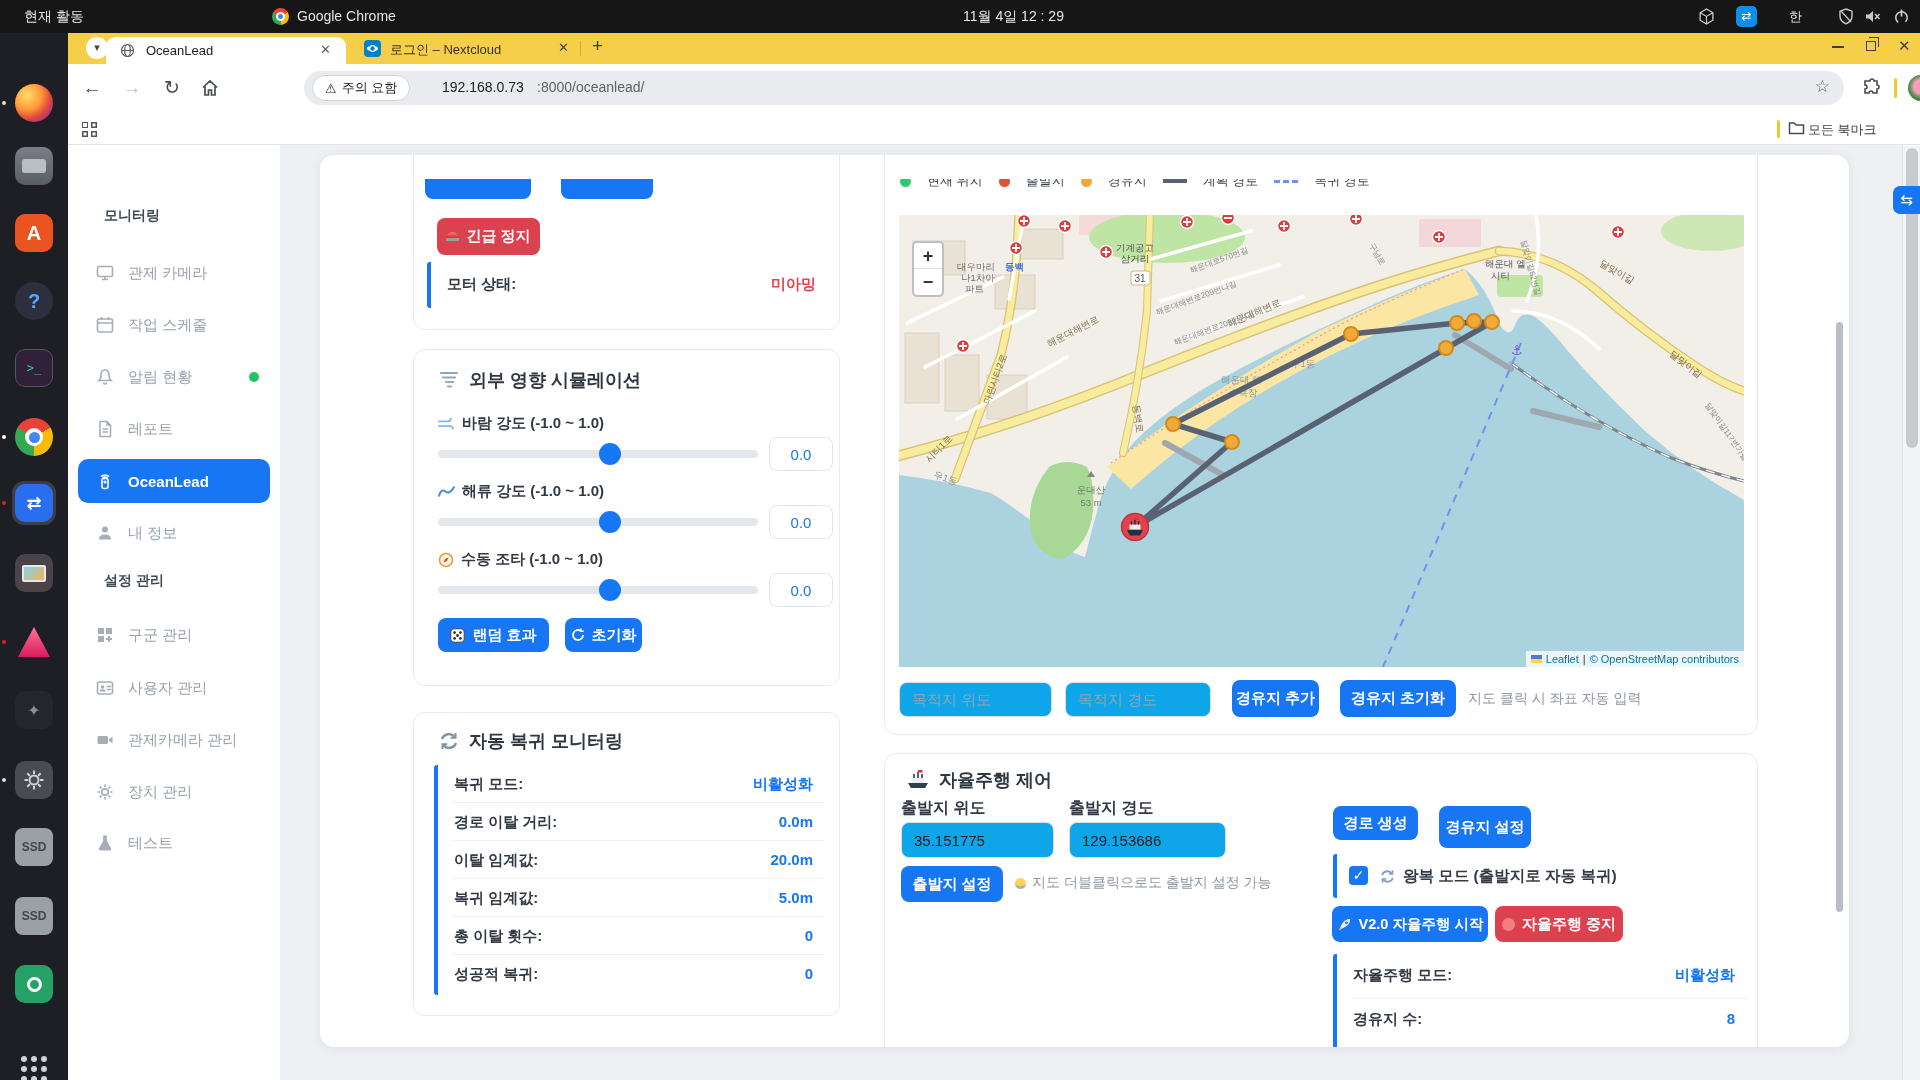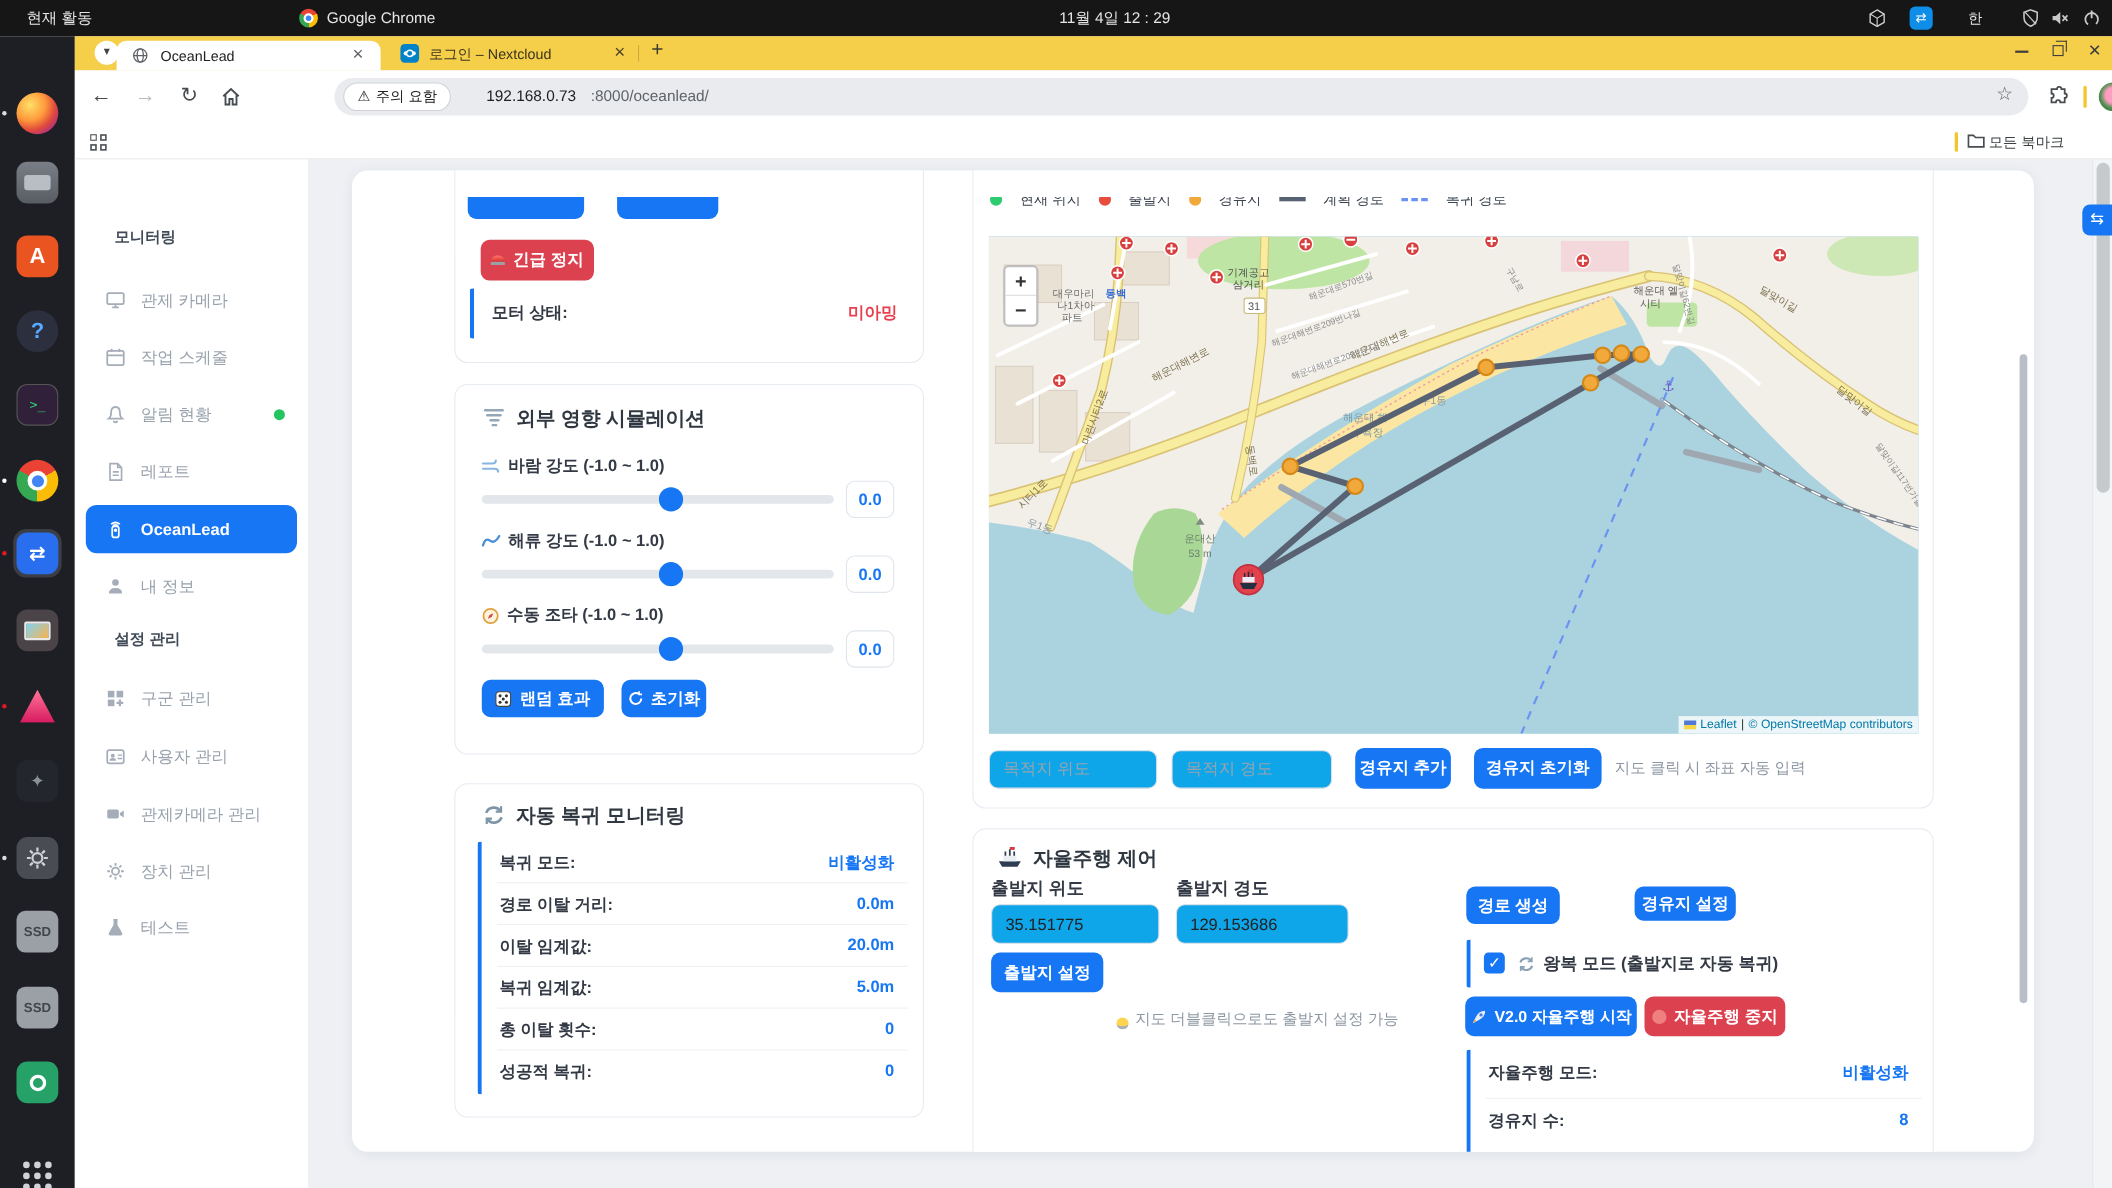--- a/index.html
+++ b/index.html
@@ -37,7 +37,7 @@
   .ivalue{font-size:15px;font-weight:700;color:#1676f3;}
   .track{height:8px;background:#e3e7eb;border-radius:4px;}
   .thumb{width:22px;height:22px;border-radius:50%;background:#1676f3;top:-7px;}
-  .valbox{width:44px;height:34px;border:1px solid #dfe5ec;border-radius:8px;color:#1676f3;font-weight:700;font-size:15px;display:flex;align-items:center;justify-content:center;background:#fff;}
+  .valbox{width:64px;height:34px;border:1px solid #dfe5ec;border-radius:8px;color:#1676f3;font-weight:400;font-size:15px;display:flex;align-items:center;justify-content:center;background:#fff;}
   .inp{border:1px solid #d9dfe7;border-radius:8px;font-size:15px;color:#222;padding:0 12px;font-family:inherit;outline:none;background:#0ea5e9;}
   .inp::placeholder{color:#9aa3ad;}
   .hint{font-size:14px;color:#8d97a3;}

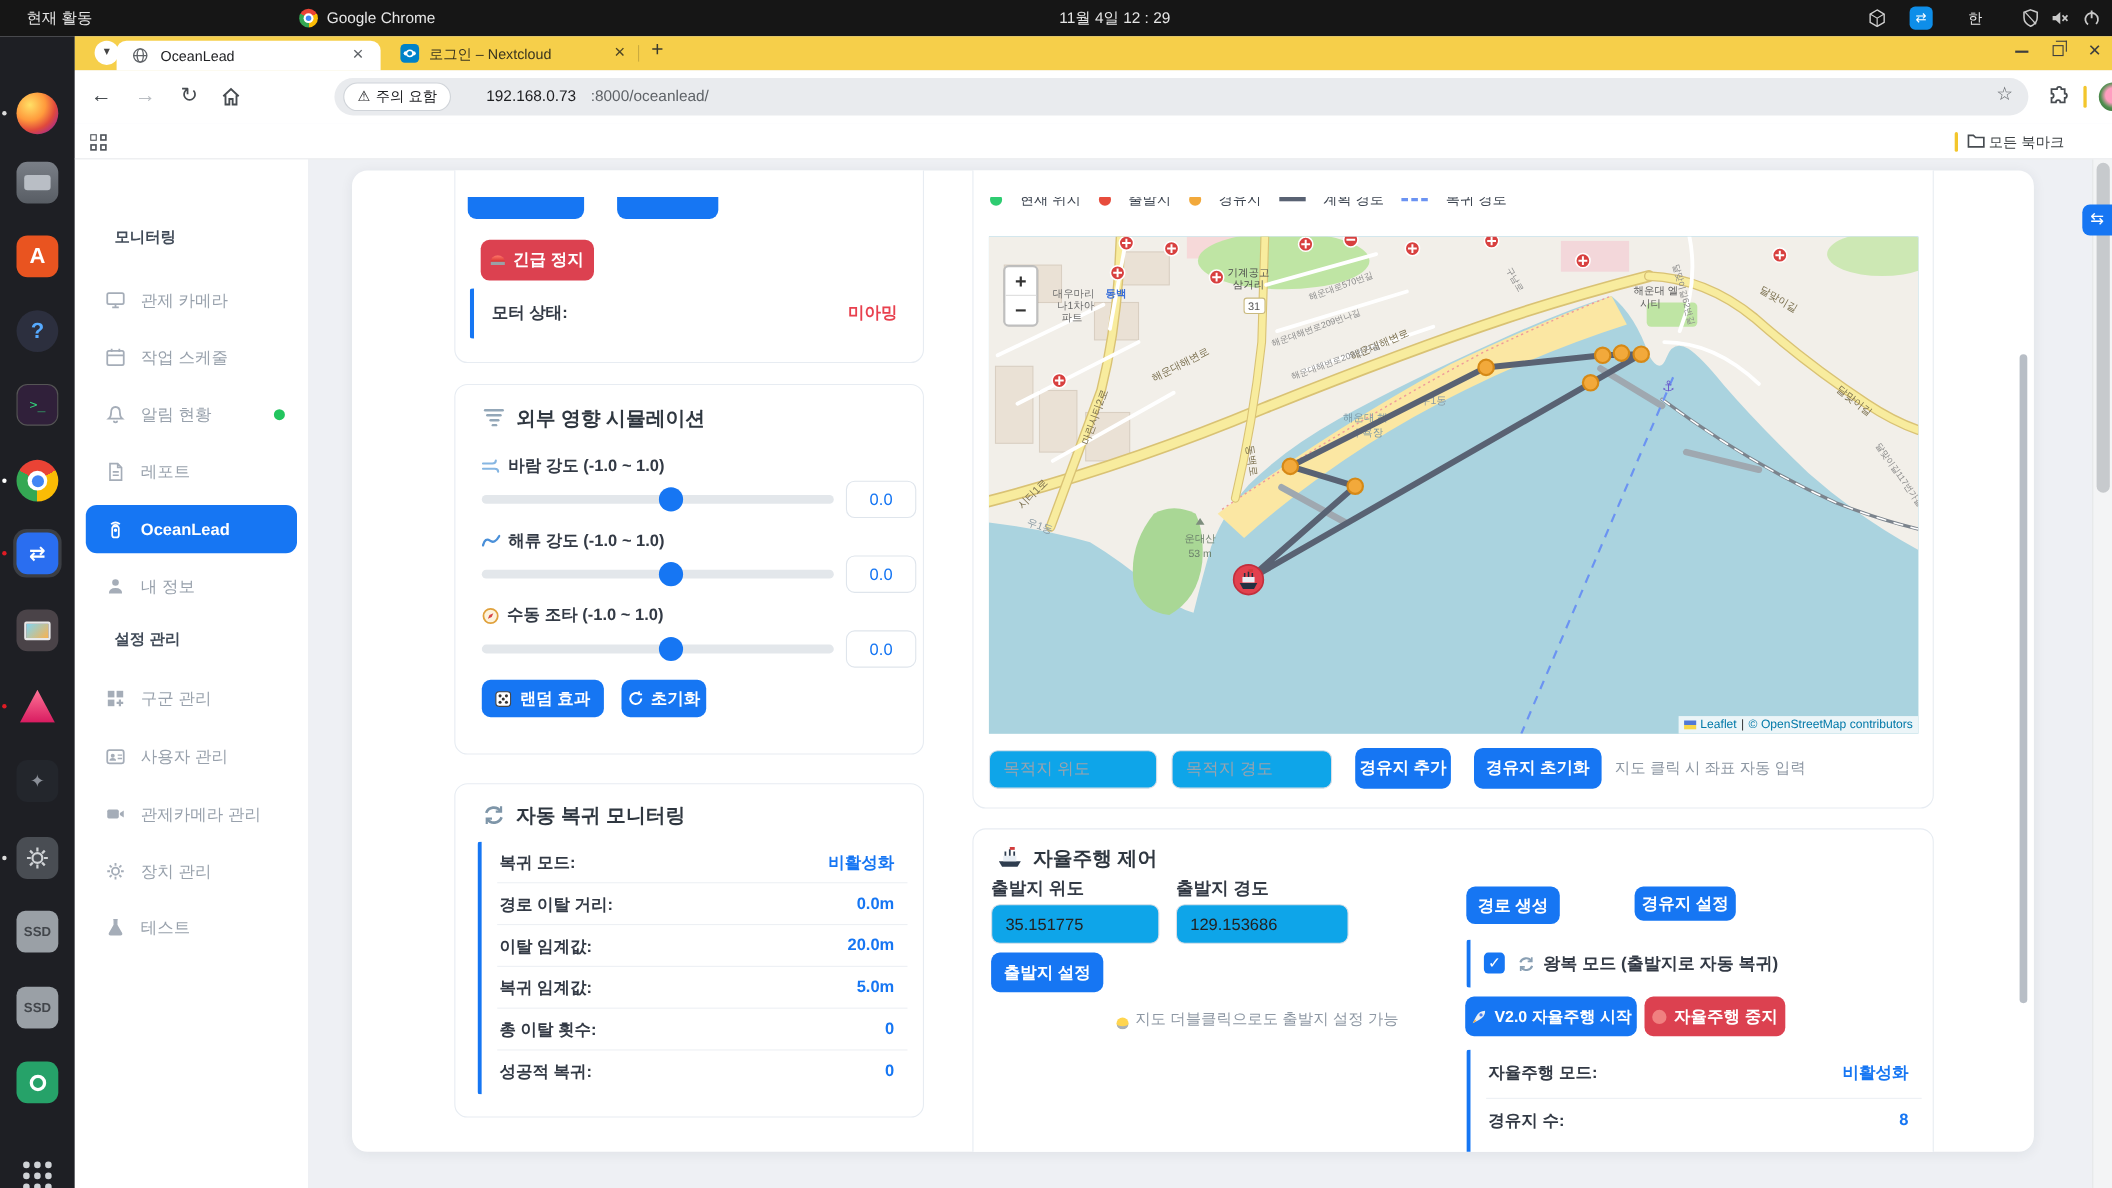--- a/index.html
+++ b/index.html
@@ -638,7 +638,7 @@
     </div>
 
     <button class="abs btn" style="left:448px;top:52px;width:85px;height:34px;">경로 생성</button>
-    <button class="abs btn" style="left:554px;top:52px;width:92px;height:31px;margin-left:47px;">경유지 설정</button>
+    <button class="abs btn" style="left:554px;top:52px;width:92px;height:42px;">경유지 설정</button>
 
     <div class="abs inforow" style="left:448px;top:100px;width:420px;height:44px;">
       <div class="abs" style="left:12px;top:12px;width:19px;height:19px;background:#1676f3;border-radius:4px;color:#fff;font-size:14px;text-align:center;line-height:19px;">✓</div>

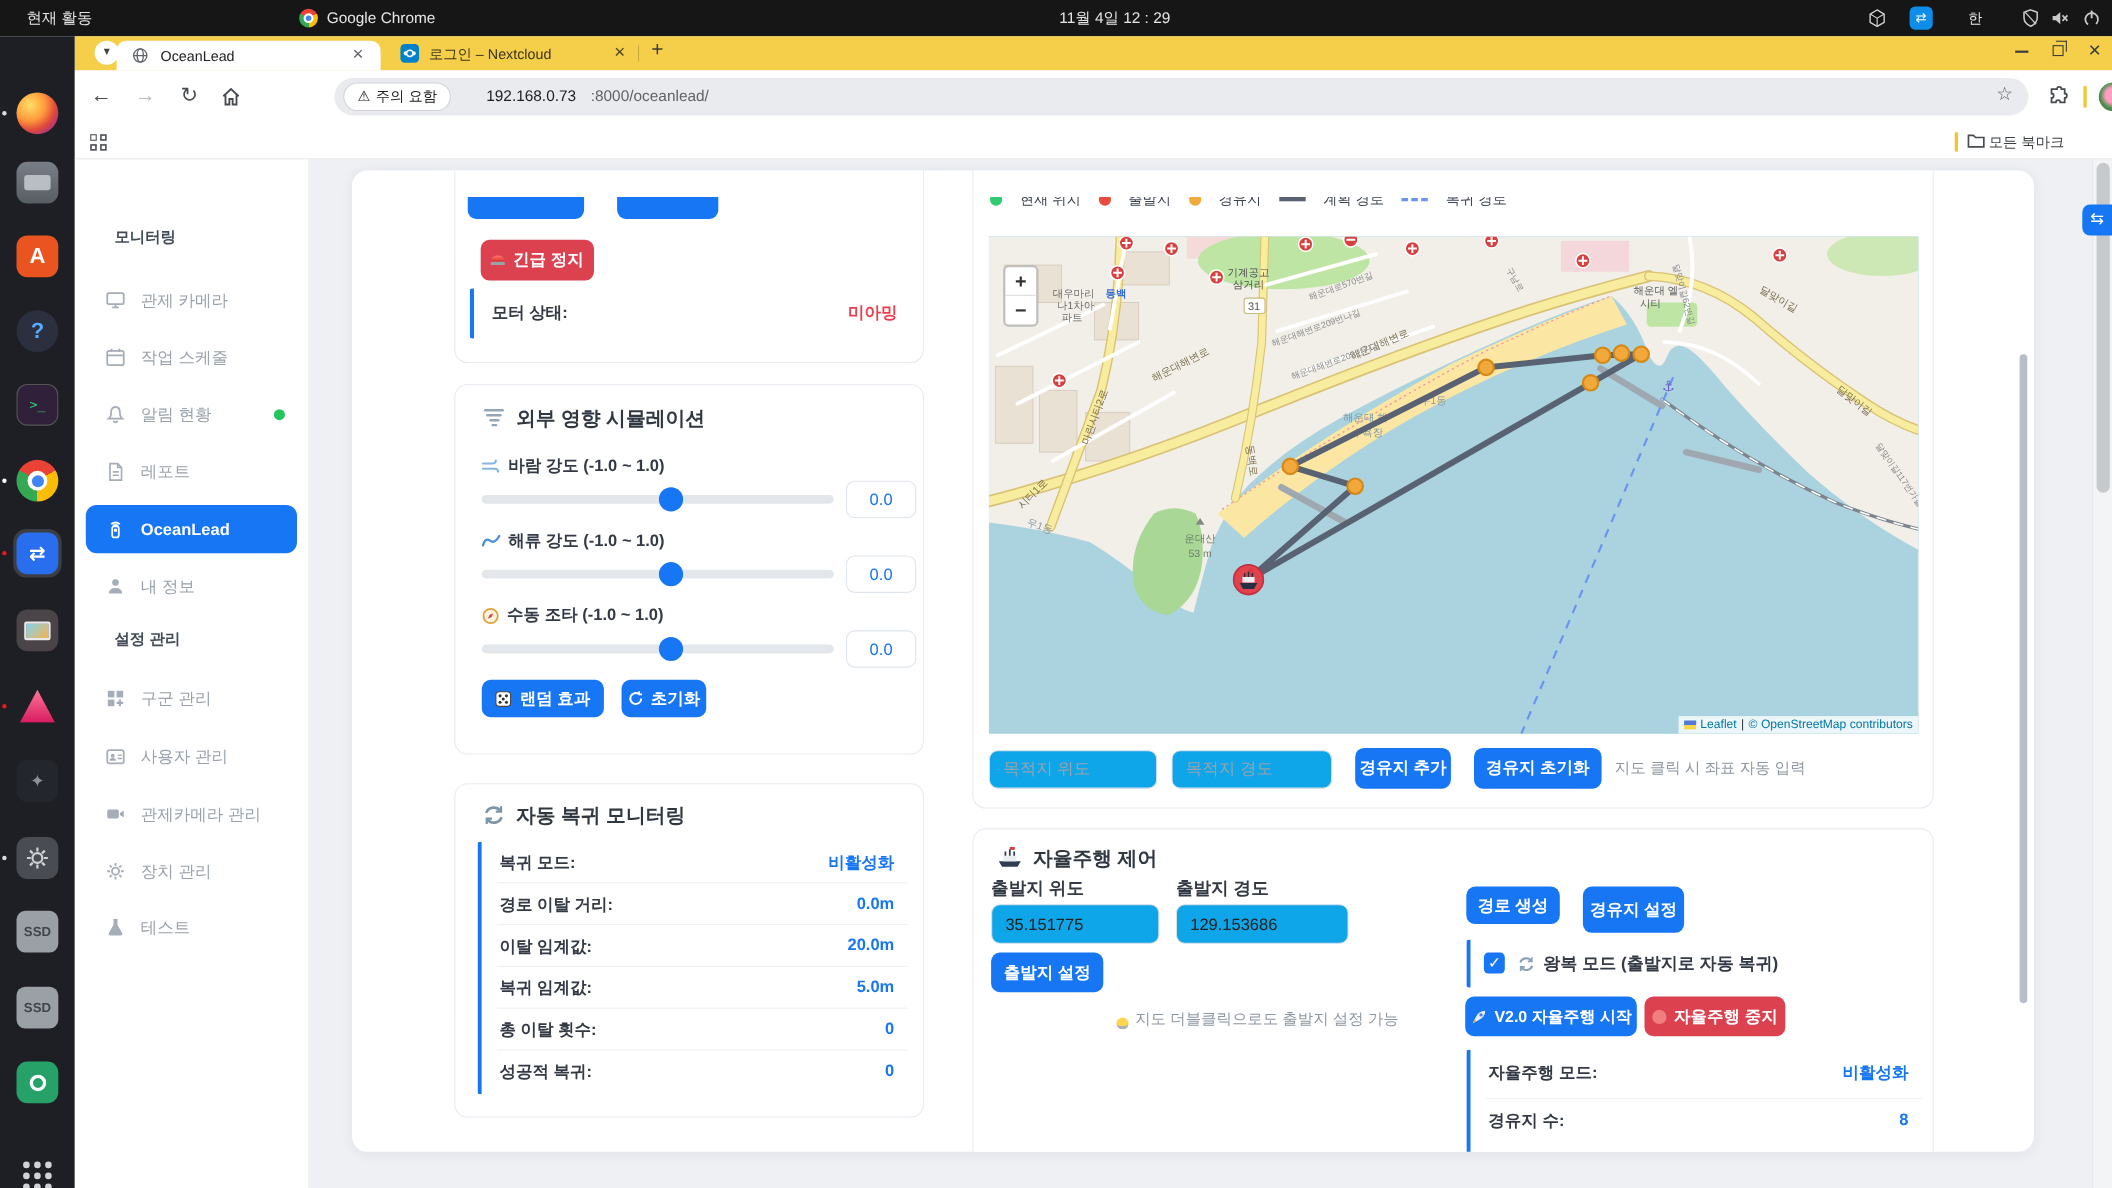--- a/index.html
+++ b/index.html
@@ -632,7 +632,7 @@
     <input class="abs inp" style="left: 16px; top: 68px; width: 153px; height: 36px;" value="35.151775">
     <input class="abs inp" style="left: 184px; top: 68px; width: 157px; height: 36px;" value="129.153686">
     <button class="abs btn" style="left:16px;top:112px;width:102px;height:36px;">출발지 설정</button>
-    <div class="abs" style="left:130px;top:120px;display:flex;align-items:flex-end;gap:6px;margin-top:44px;">
+    <div class="abs" style="left:130px;top:120px;display:flex;align-items:center;gap:6px;">
       <span style="display:inline-block;width:11px;height:11px;border-radius:50%;background:#ffd54f;border-bottom:3px solid #aab0b6;"></span>
       <span class="hint">지도 더블클릭으로도 출발지 설정 가능</span>
     </div>

